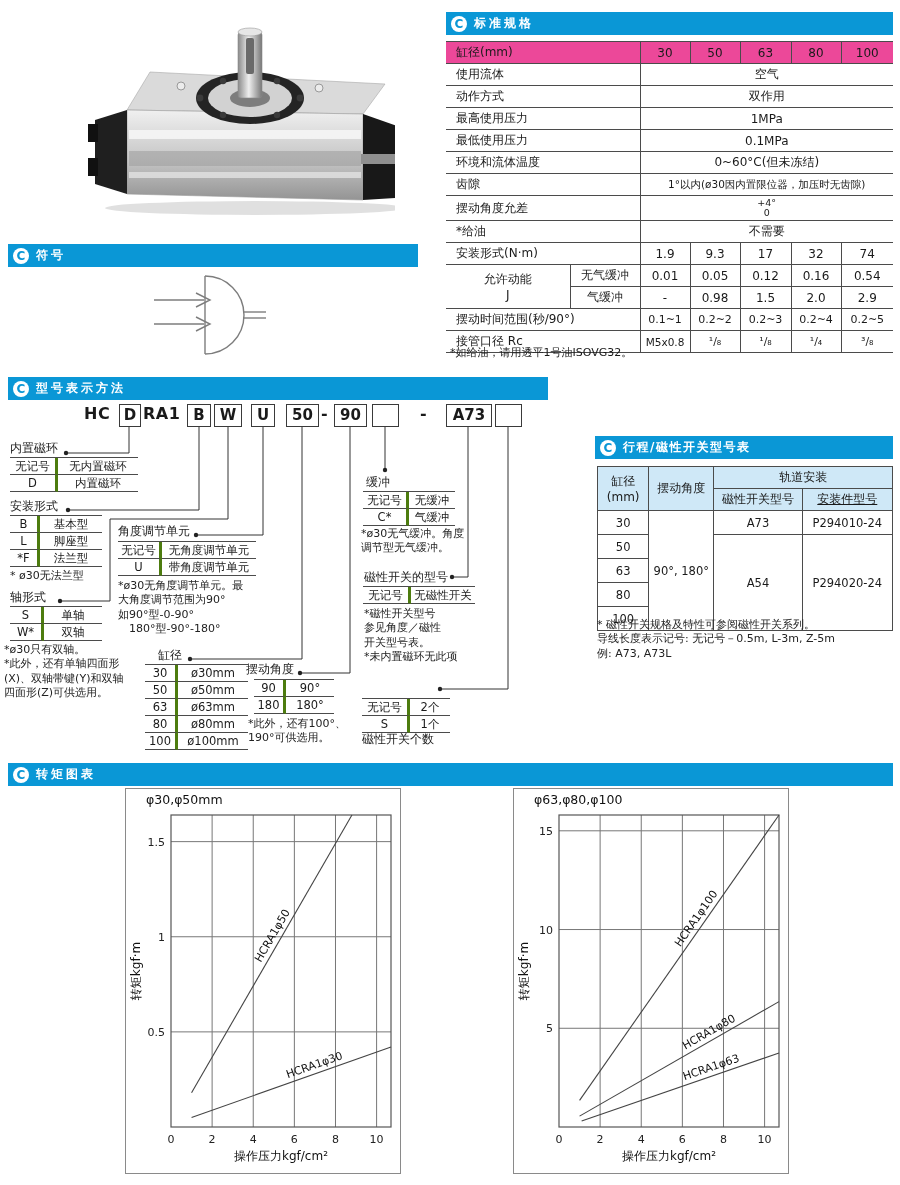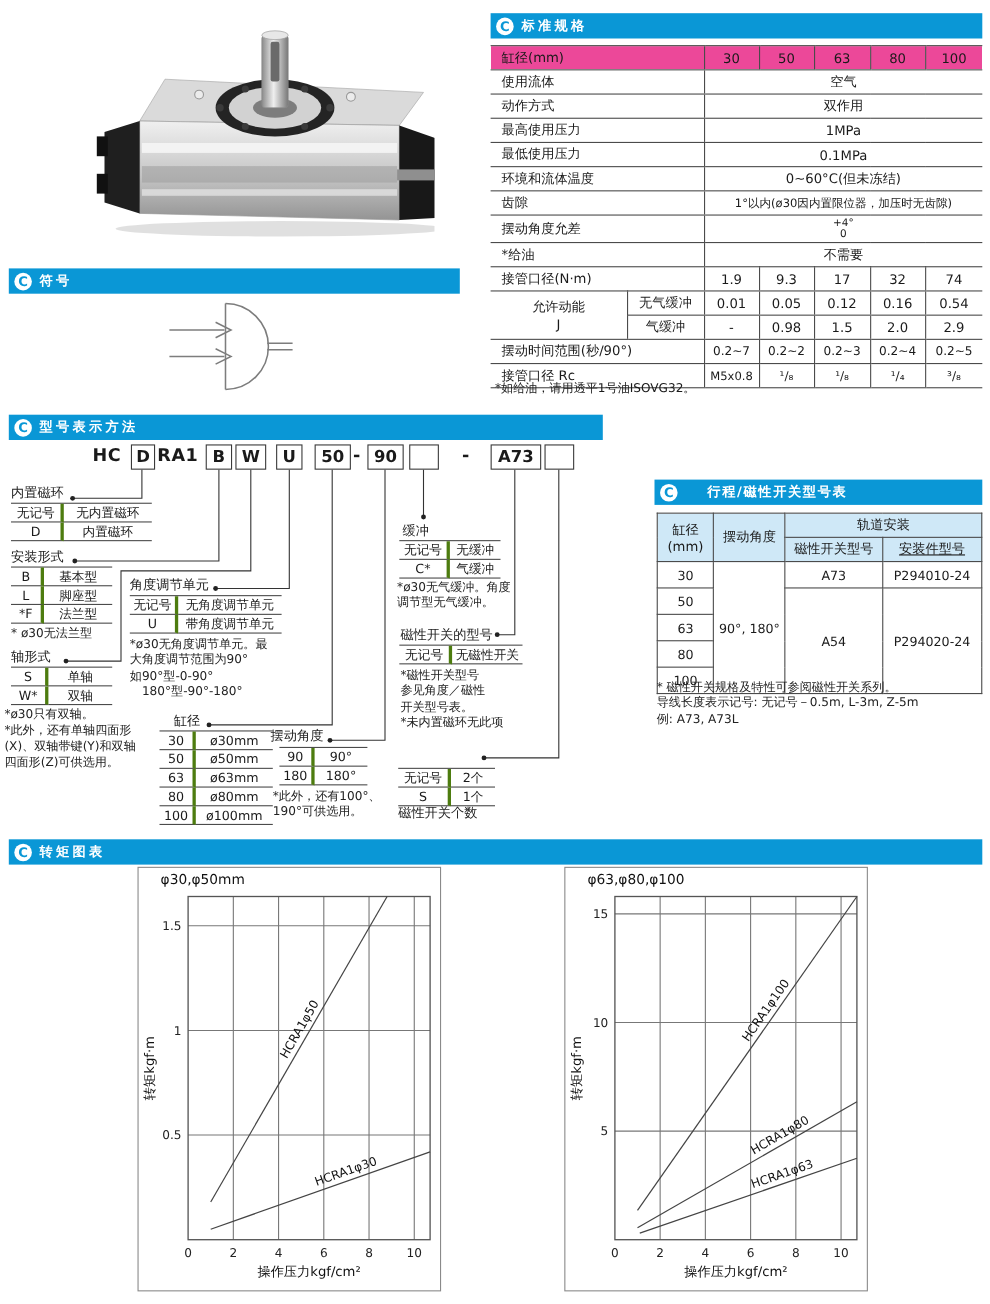--- a/index.html
+++ b/index.html
@@ -177,7 +177,7 @@
       <td class="vs" colspan="5">不需要</td>
     </tr>
     <tr>
-      <td class="lbl" colspan="2">接管口径(N·m)</td>
+      <td class="lbl" colspan="2">安装形式(N·m)</td>
       <td class="vs">1.9</td>
       <td class="vs">9.3</td>
       <td class="vs">17</td>

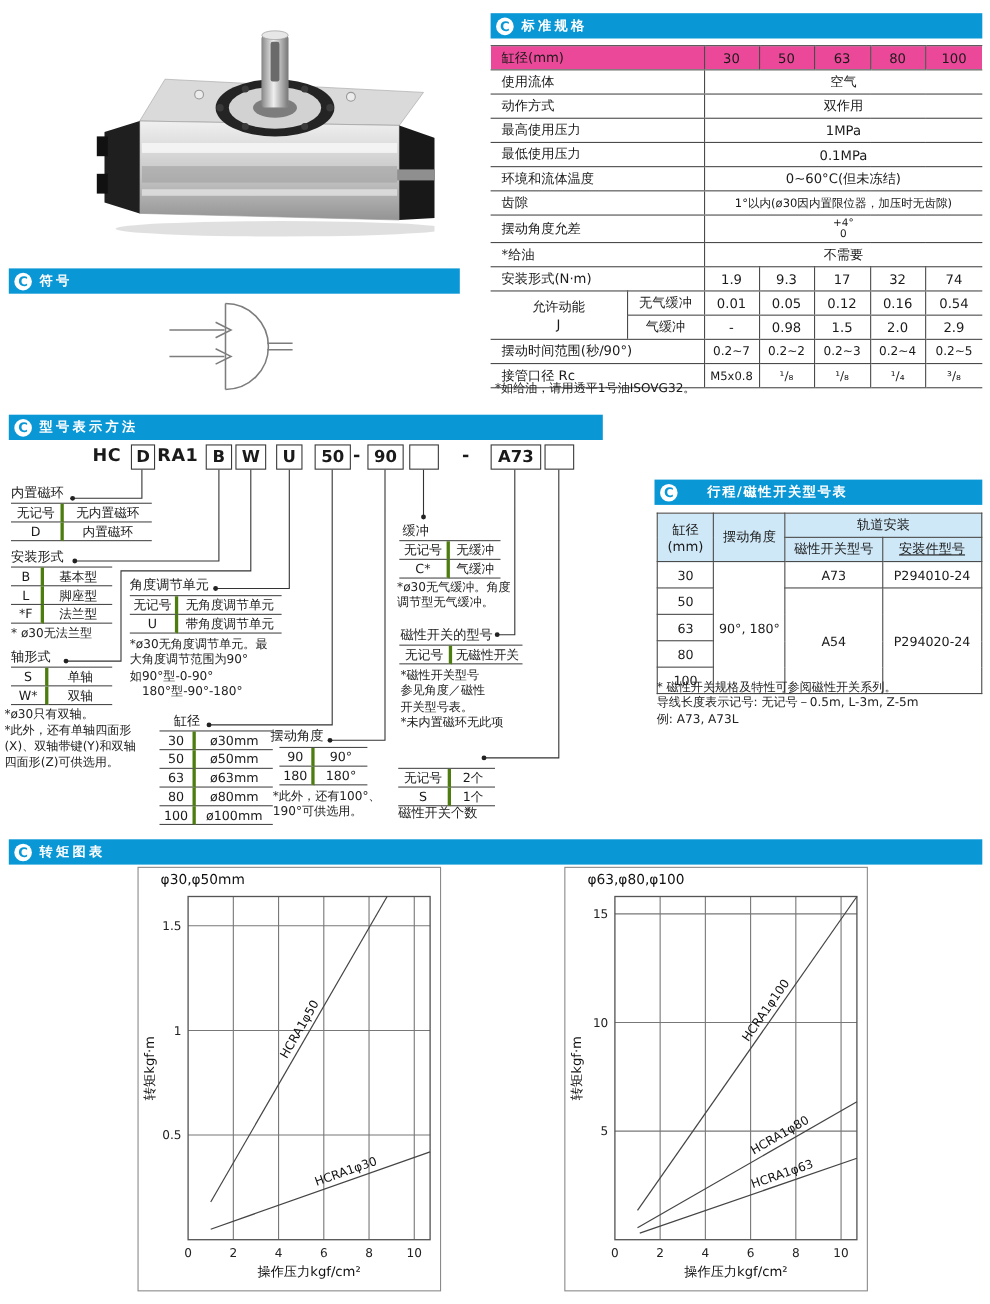--- a/index.html
+++ b/index.html
@@ -206,7 +206,7 @@
     </tr>
     <tr>
       <td class="lbl" colspan="2">摆动时间范围(秒/90°)</td>
-      <td class="vs fr">0.2~7</td>
+      <td class="vs fr">0.1~1</td>
       <td class="vs fr">0.2~2</td>
       <td class="vs fr">0.2~3</td>
       <td class="vs fr">0.2~4</td>

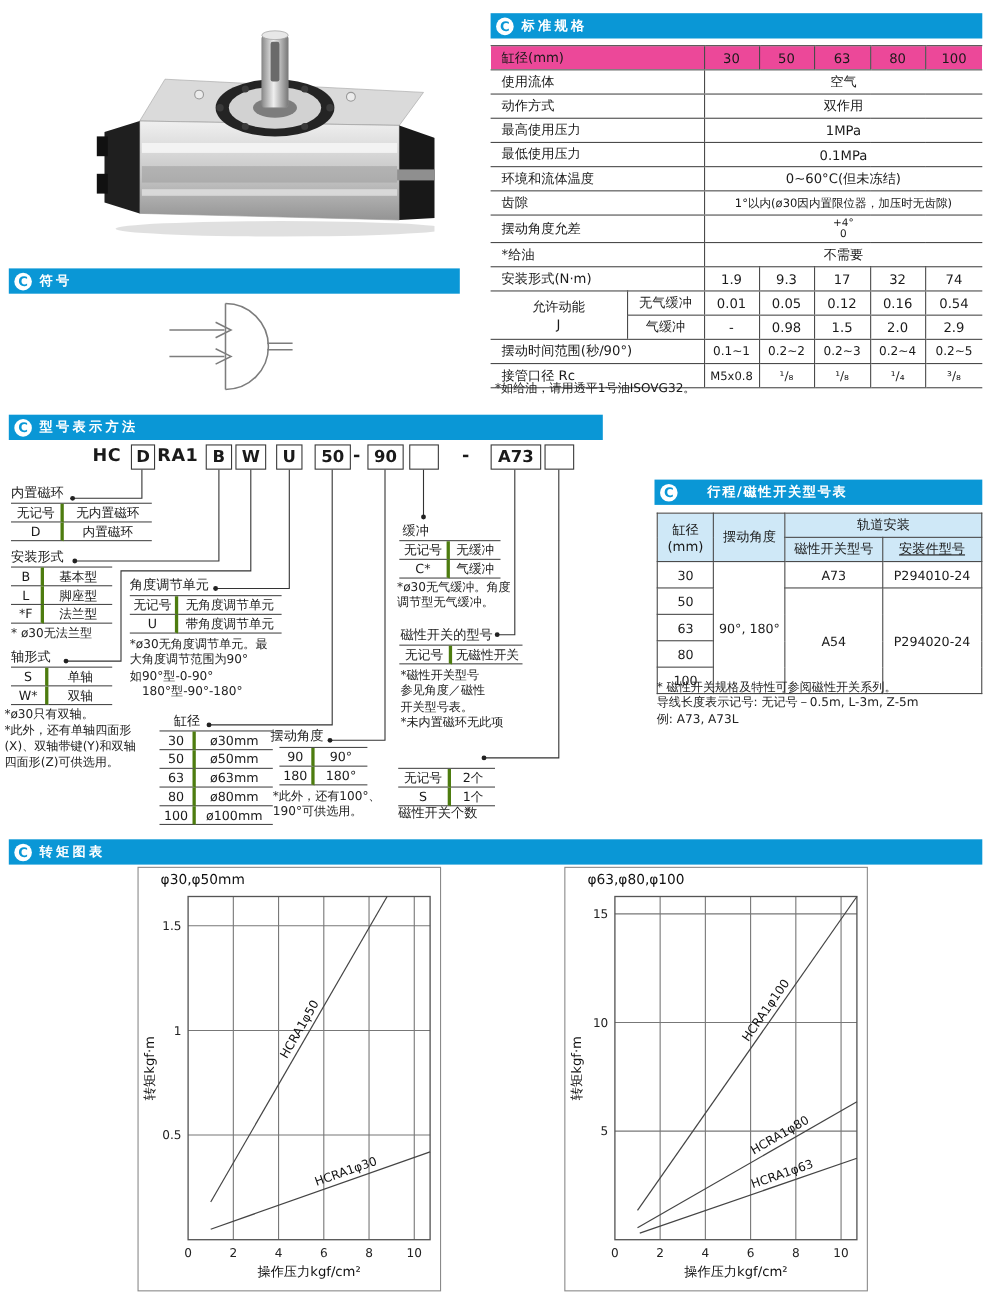--- a/index.html
+++ b/index.html
@@ -380,7 +380,7 @@
 
   <div class="bar" style="left:595px;top:436px;width:298px;">
     <span class="cico">C</span>
-    <span class="btxt" style="letter-spacing:1.5px;margin-left:20px;">行程/磁性开关型号表</span>
+    <span class="btxt" style="letter-spacing:1.5px;">行程/磁性开关型号表</span>
   </div>
   <table class="stk abs" style="left:597px;top:466px;">
     <tbody>

